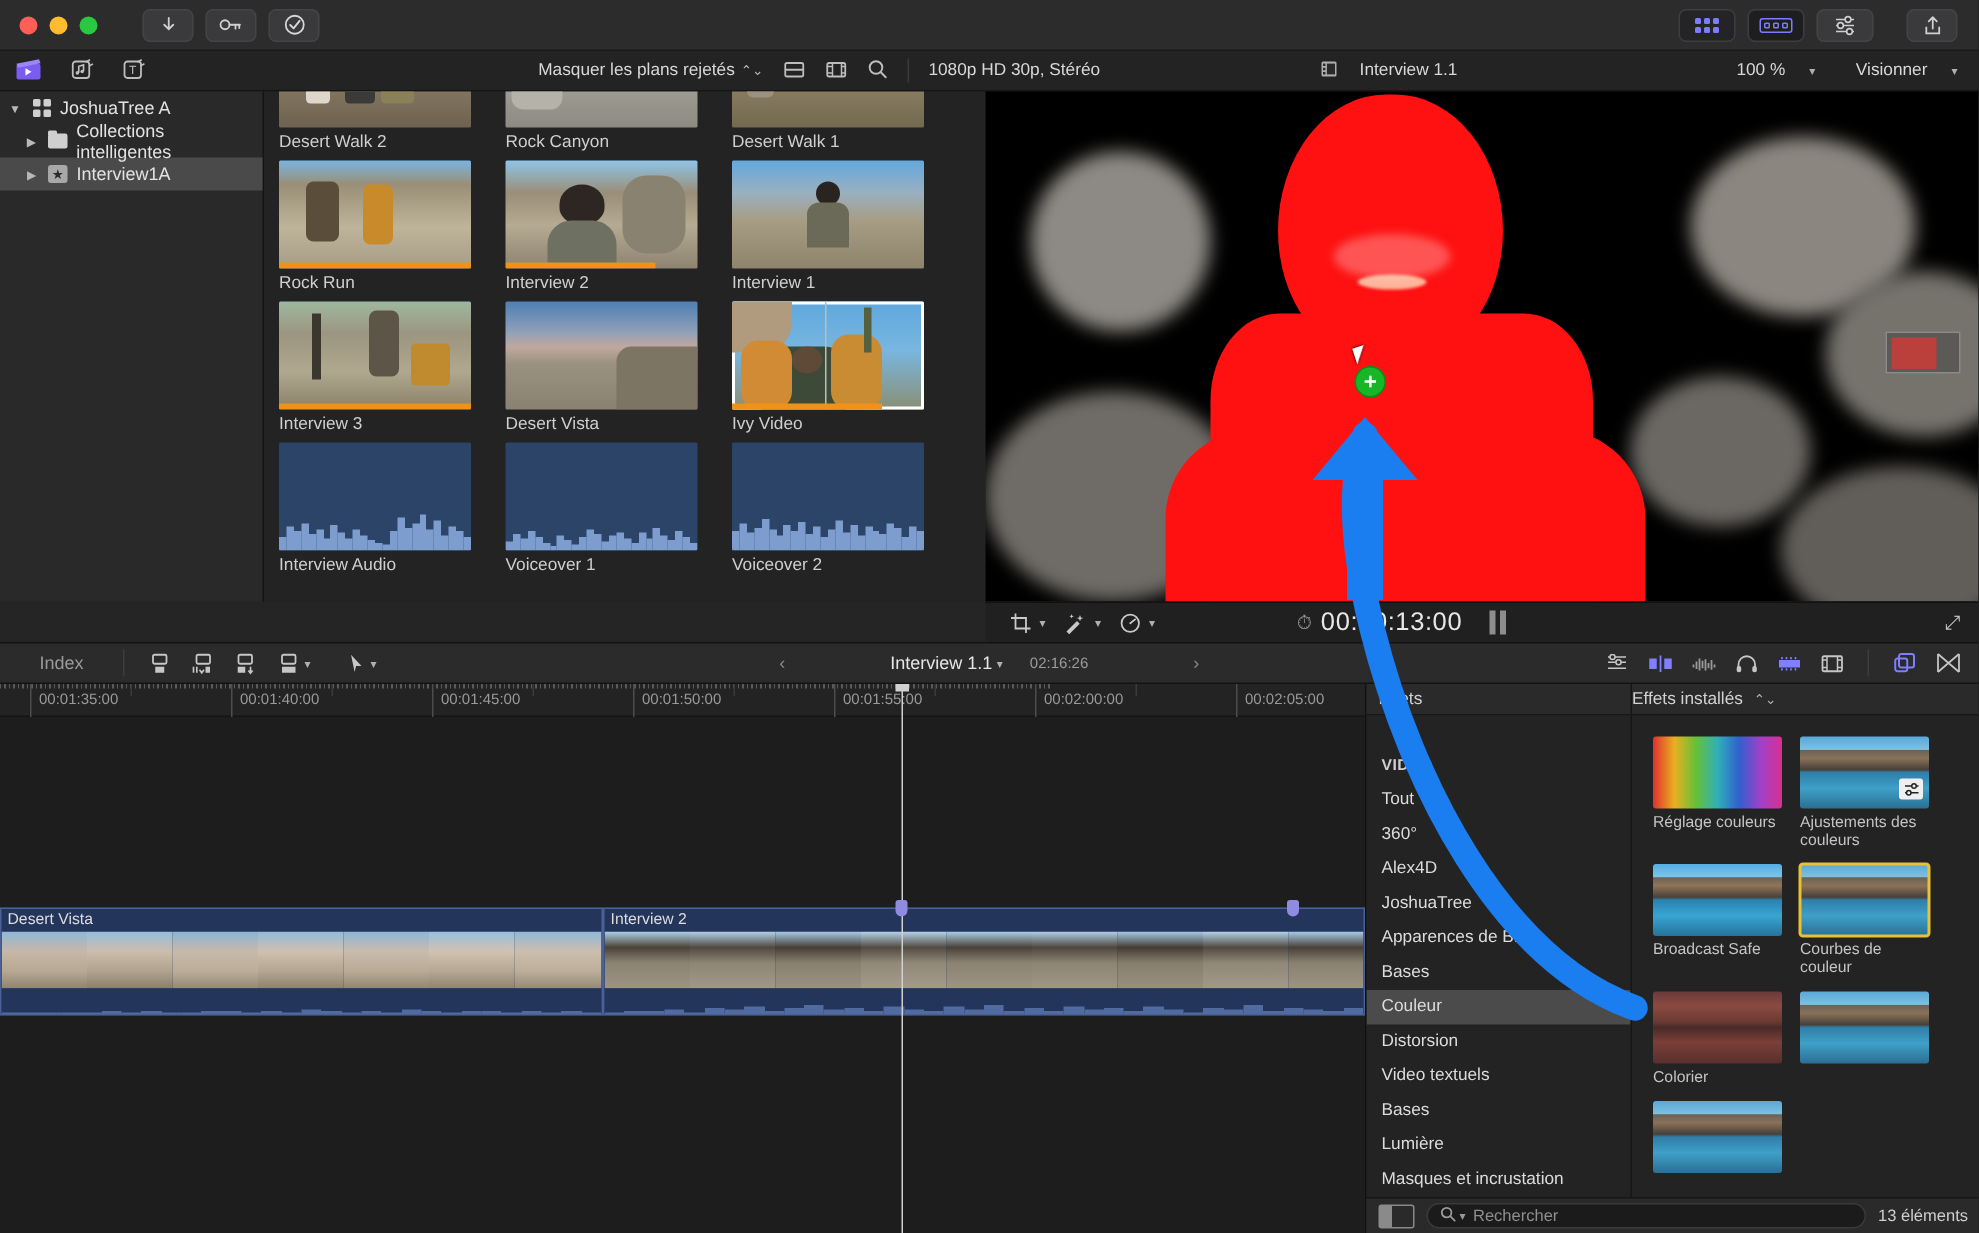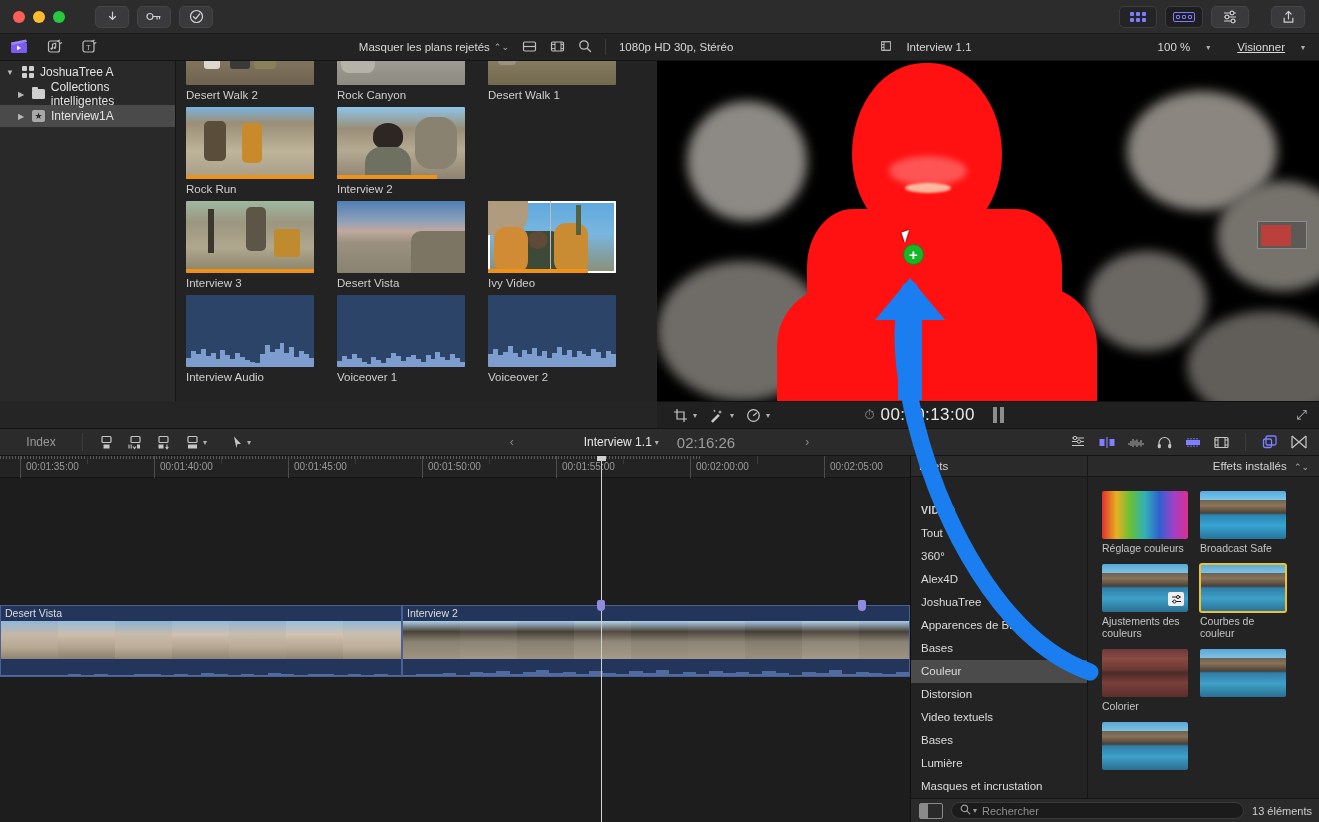--- a/index.html
+++ b/index.html
@@ -378,7 +378,7 @@
       <span style="width:160px"></span>
       <span class="t2-label">100 %</span>
       <span class="chev">▾</span>
-      <span class="t2-label" style="margin-left:14px;font-weight:normal;text-decoration:underline;">Visionner</span>
+      <span class="t2-label" style="margin-left:14px;font-weight:normal;">Visionner</span>
       <span class="chev">▾</span>
     </div>
   </div>

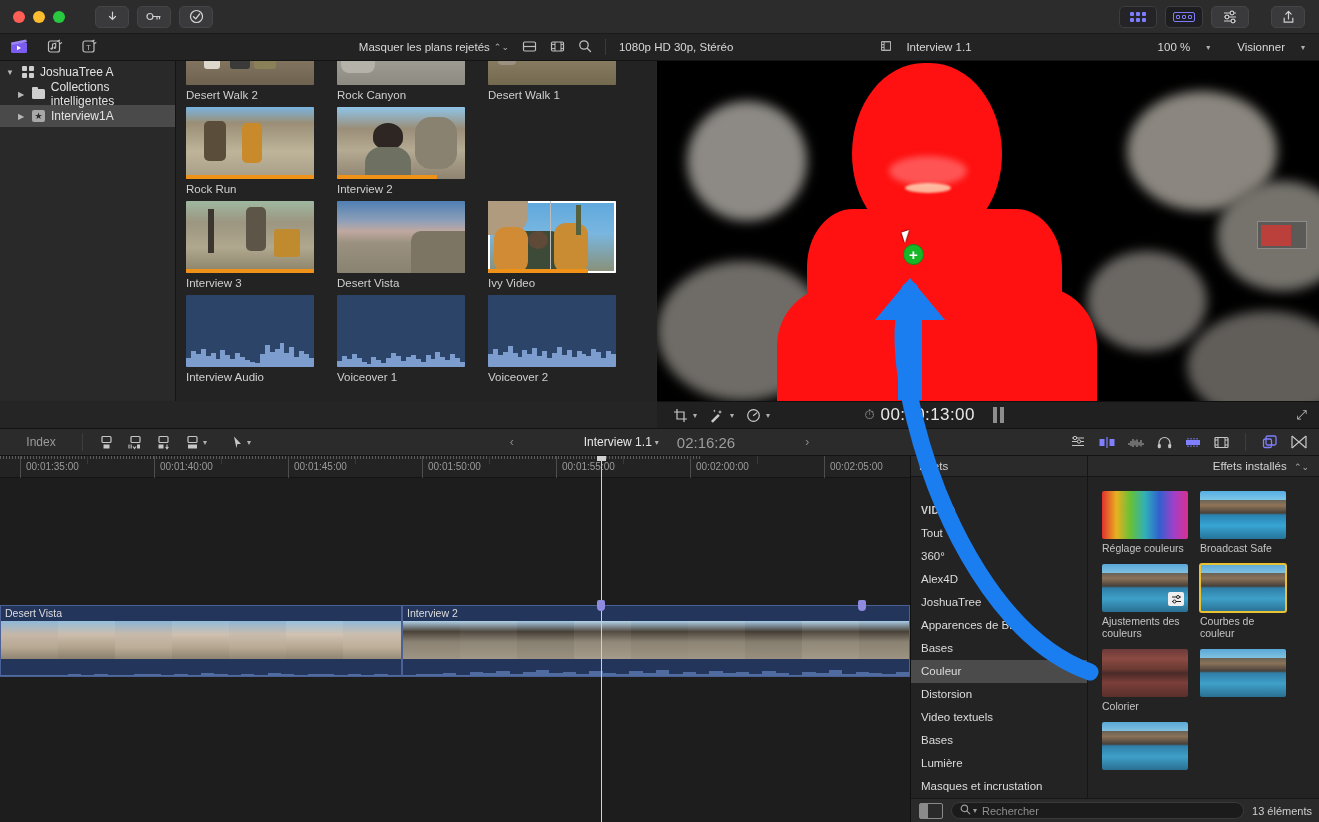--- a/index.html
+++ b/index.html
@@ -457,6 +457,13 @@
             <div class="clip-bar partial"></div>
           </div>
           <div class="clip-label">Interview 2</div>
+        </div>
+        <div class="clip">
+          <div class="clip-thumb" style="background:linear-gradient(180deg,#63a8dd 0%,#9ab0c0 30%,#a79d85 55%,#8e846c 100%);">
+            <div style="position:absolute;left:56px;top:14px;width:16px;height:16px;background:#2a2420;border-radius:50%;"></div>
+            <div style="position:absolute;left:50px;top:28px;width:28px;height:30px;background:#6b6a58;border-radius:8px 8px 0 0;"></div>
+          </div>
+          <div class="clip-label">Interview 1</div>
         </div>
       </div>
 

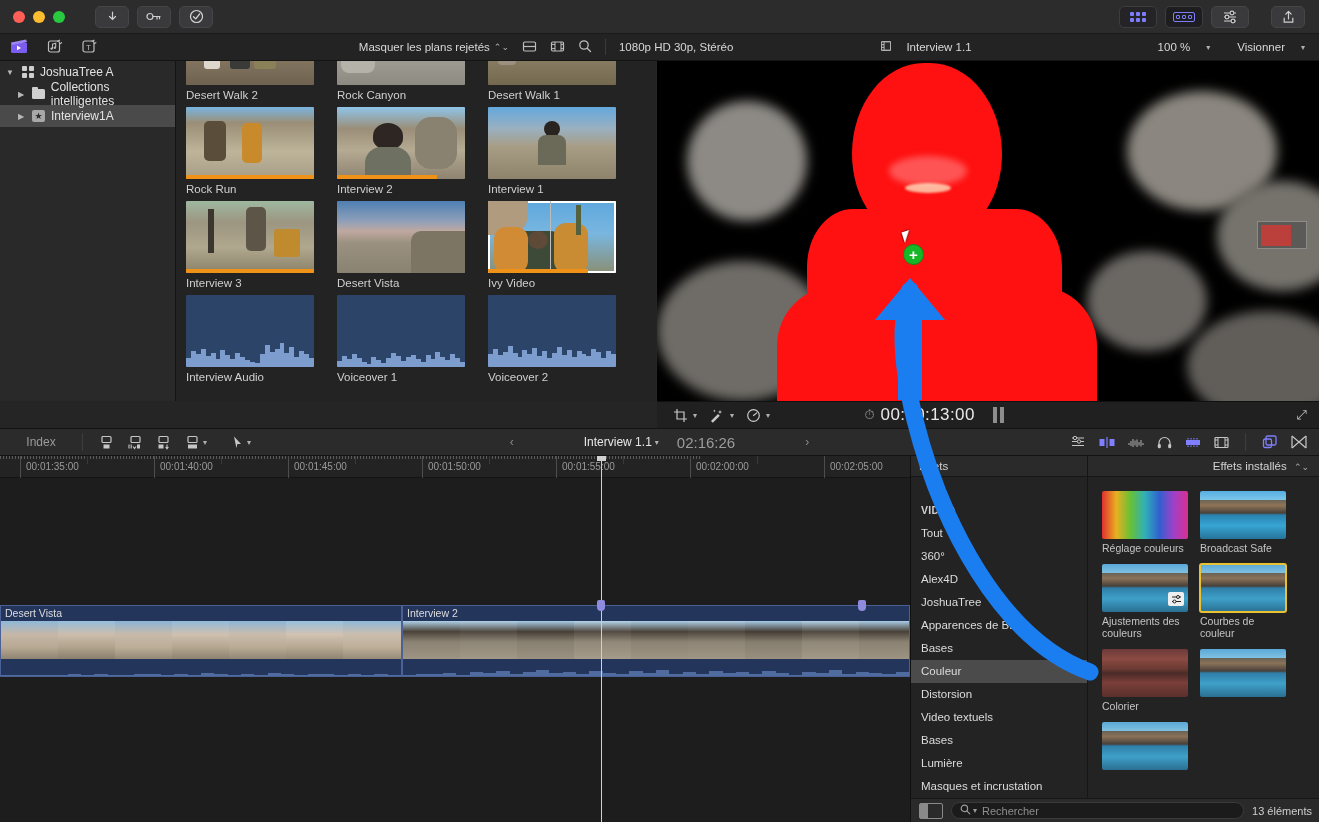--- a/index.html
+++ b/index.html
@@ -171,7 +171,7 @@
   .tlt-ic { color:#c6c6c6; font-size:13px; display:flex; align-items:center; }
   .tlt-center { position:absolute; left:0; right:0; display:flex; align-items:center; justify-content:center; gap:0; pointer-events:none;}
   .tlt-proj { font-size:12px; color:#e6e6e6; }
-  .tlt-dur { font-size:15px; color:#9c9c9c; margin-left:18px; }
+  .tlt-dur { font-size:10px; color:#9c9c9c; margin-left:18px; }
   .nav-arrow { color:#8b8b8b; font-size:12px; }
   .tlt-right { margin-left:auto; display:flex; align-items:center; gap:13px; margin-right:12px; }
   .tlt-right .on { color:#7f7fff; }

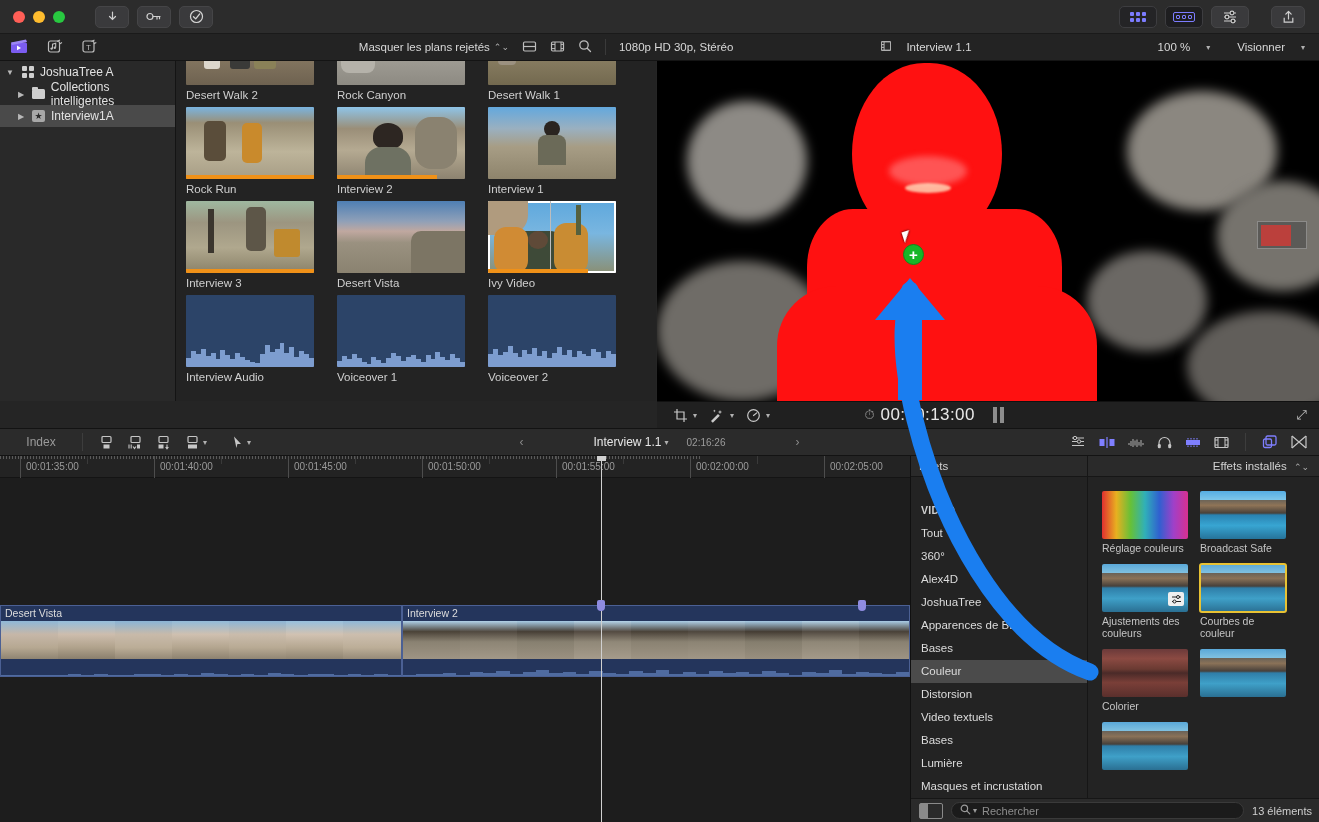--- a/index.html
+++ b/index.html
@@ -211,7 +211,7 @@
   }
   .fx-head { display:flex; height:21px; border-bottom:1px solid #161616; background:#2a2a2a; }
   .fx-head-l { width:177px; font-size:11.5px; color:#d2d2d2; padding-left:8px; line-height:21px; border-right:1px solid #161616;}
-  .fx-head-r { flex:1; font-size:11.5px; color:#d2d2d2; line-height:21px; text-align:right; padding-right:10px;}
+  .fx-head-r { flex:1; font-size:11.5px; color:#d2d2d2; line-height:21px; padding-right:10px;}
   .fx-body { display:flex; height:324px; }
   .fx-side { width:177px; border-right:1px solid #161616; background:#232323; overflow:hidden; padding-top:22px;}
   .fx-cat { height:23px; line-height:23px; font-size:11.5px; color:#dcdcdc; padding-left:10px; white-space:nowrap;}

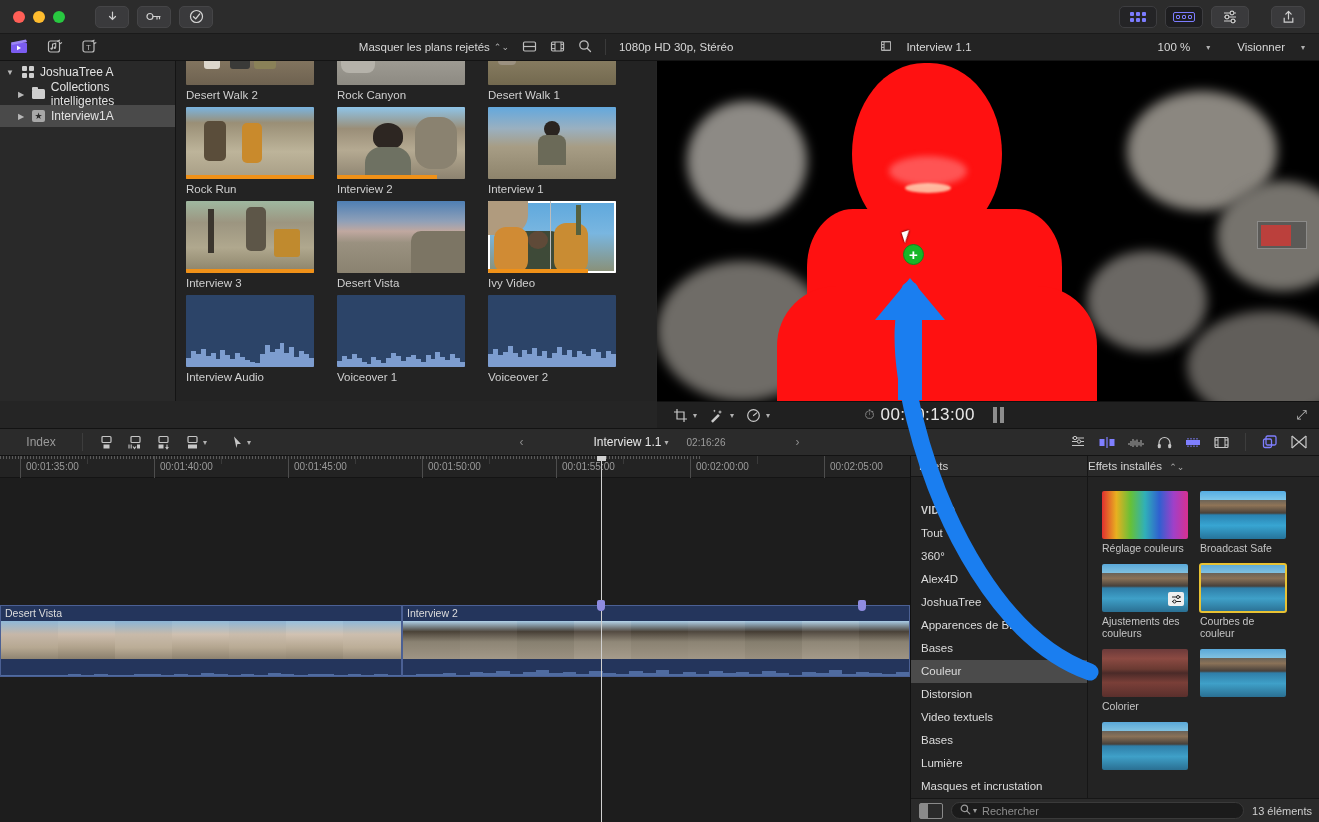--- a/index.html
+++ b/index.html
@@ -923,10 +923,6 @@
           <div class="fx-name">Réglage couleurs</div>
         </div>
         <div class="fx-item">
-          <div class="fx-thumb lake lake2"></div>
-          <div class="fx-name">Broadcast Safe</div>
-        </div>
-        <div class="fx-item">
           <div class="fx-thumb lake">
             <div class="fx-overlay-ic">
               <svg width="11" height="9" viewBox="0 0 11 9">
@@ -937,6 +933,10 @@
             </div>
           </div>
           <div class="fx-name">Ajustements des couleurs</div>
+        </div>
+        <div class="fx-item">
+          <div class="fx-thumb lake lake2"></div>
+          <div class="fx-name">Broadcast Safe</div>
         </div>
         <div class="fx-item">
           <div class="fx-thumb lake sel"></div>

